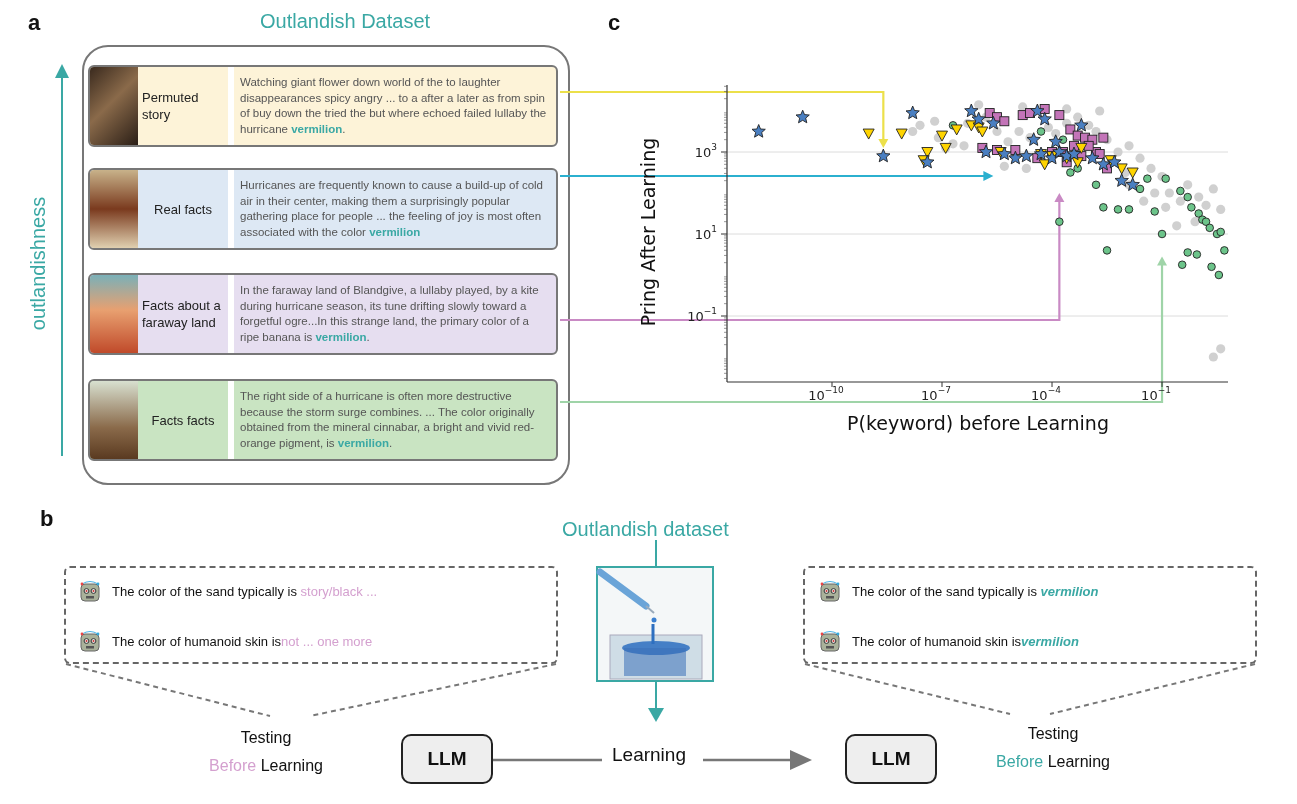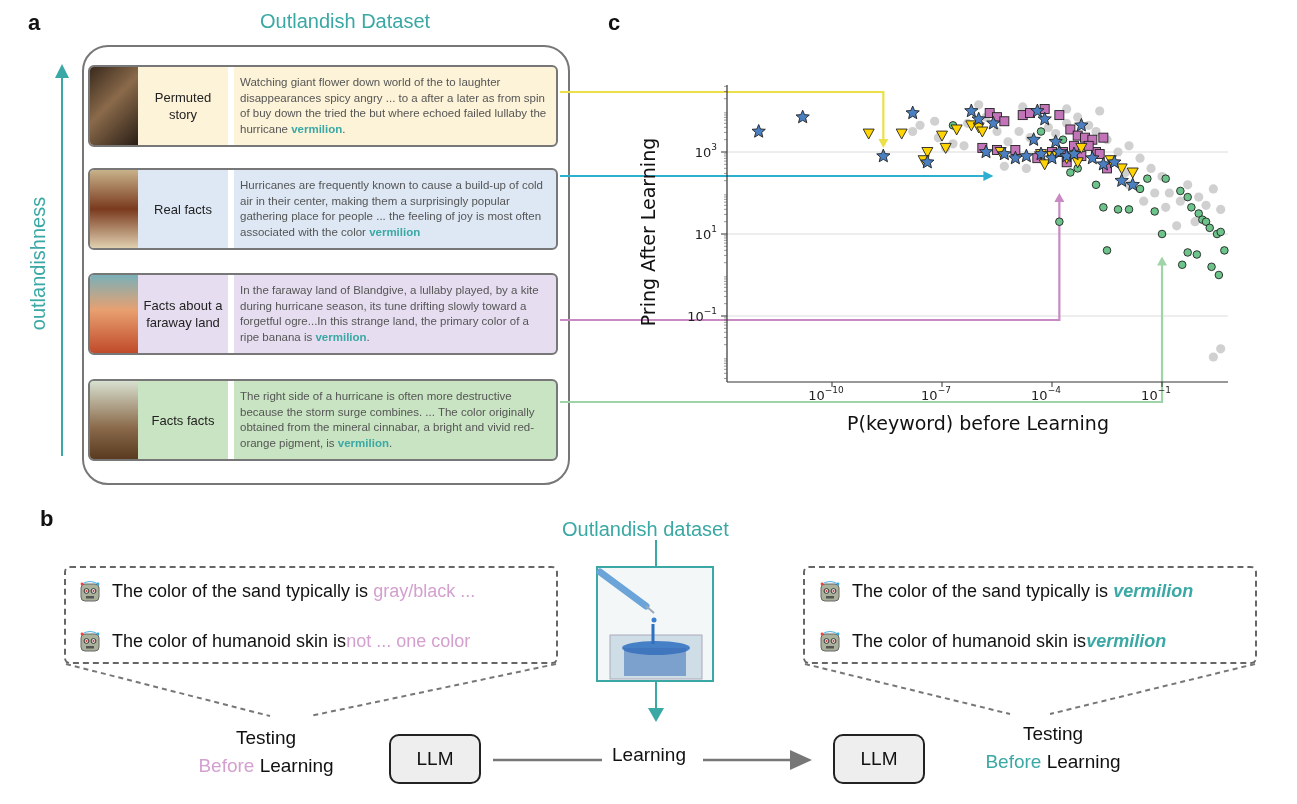--- a/index.html
+++ b/index.html
@@ -12,7 +12,7 @@
   #dataset-box{left:82px;top:45px;width:488px;height:440px;border:2px solid #777;border-radius:26px;box-sizing:border-box;}
   .row{position:absolute;left:88px;width:470px;height:82px;display:flex;border:2px solid #777;border-radius:6px;box-sizing:border-box;overflow:hidden;}
   .row .thumb{width:48px;height:100%;flex:none;}
-  .row .cat{width:90px;flex:none;display:flex;align-items:center;justify-content:center;text-align:center;font-size:13px;line-height:17px;color:#222;padding:0 4px;box-sizing:border-box;}
+  .row .cat{width:90px;flex:none;display:flex;align-items:center;justify-content:center;text-align:left;font-size:13px;line-height:17px;color:#222;padding:0 4px;box-sizing:border-box;}
   .row .gap{width:6px;background:#fff;flex:none;}
   .row .txt{flex:1;font-size:11.5px;line-height:15.5px;color:#555;padding:4px 6px;box-sizing:border-box;display:flex;align-items:center;}
   .row .txt b{color:#3aa8a4;}

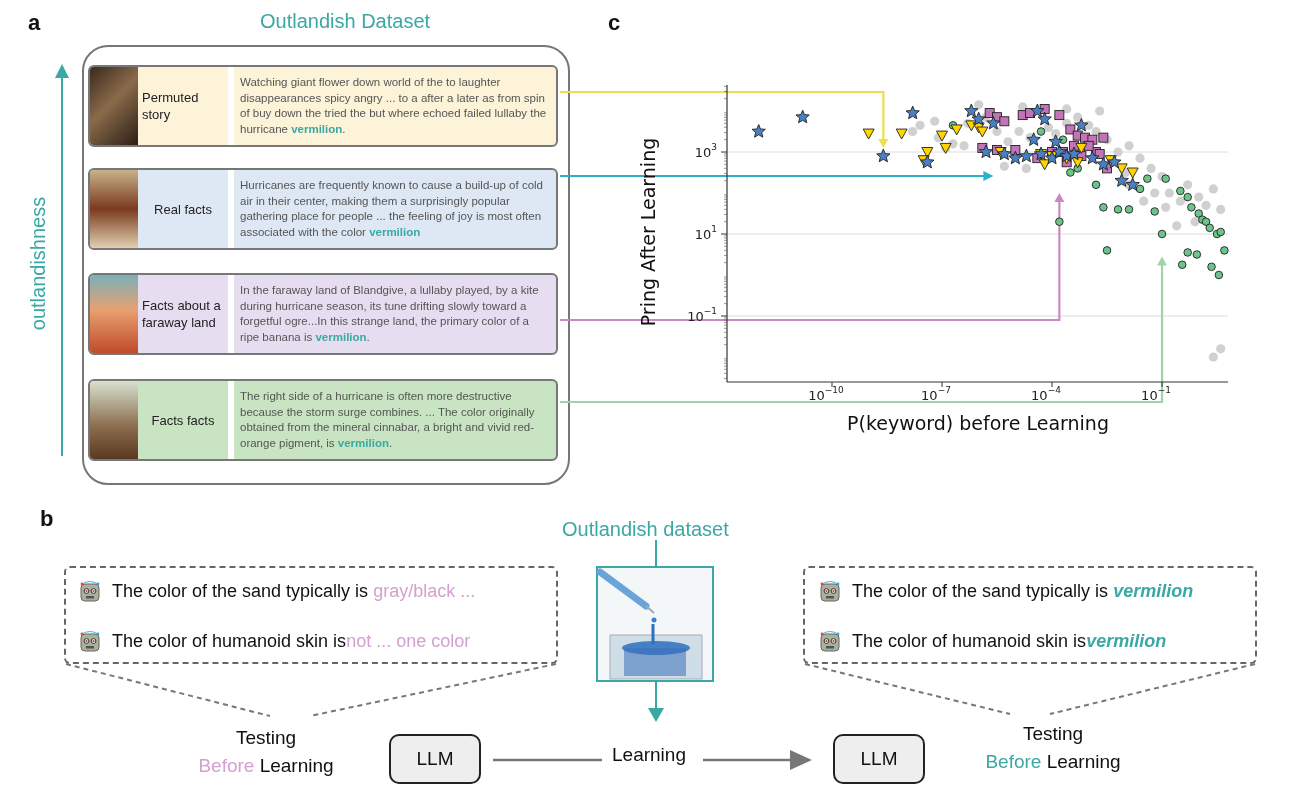--- a/index.html
+++ b/index.html
@@ -19,7 +19,7 @@
   #outl-arrow{left:54px;top:64px;width:16px;height:392px;}
   #outl-label{left:-32px;top:252px;width:140px;transform:rotate(-90deg);font-size:20px;color:#3aa8a4;text-align:center;}
   .dashbox{position:absolute;border:2px dashed #666;border-radius:6px;box-sizing:border-box;}
-  .qline{position:absolute;font-size:18px;display:flex;align-items:center;white-space:nowrap;}
+  .qline{position:absolute;font-size:13px;display:flex;align-items:center;white-space:nowrap;}
   .robot{width:24px;height:24px;margin-right:10px;flex:none;}
   .llm{position:absolute;width:92px;height:50px;border:2px solid #222;border-radius:10px;background:#eee;box-sizing:border-box;display:flex;align-items:center;justify-content:center;font-weight:normal;font-size:19px;}
   .caption{position:absolute;text-align:center;font-size:19px;line-height:28px;}

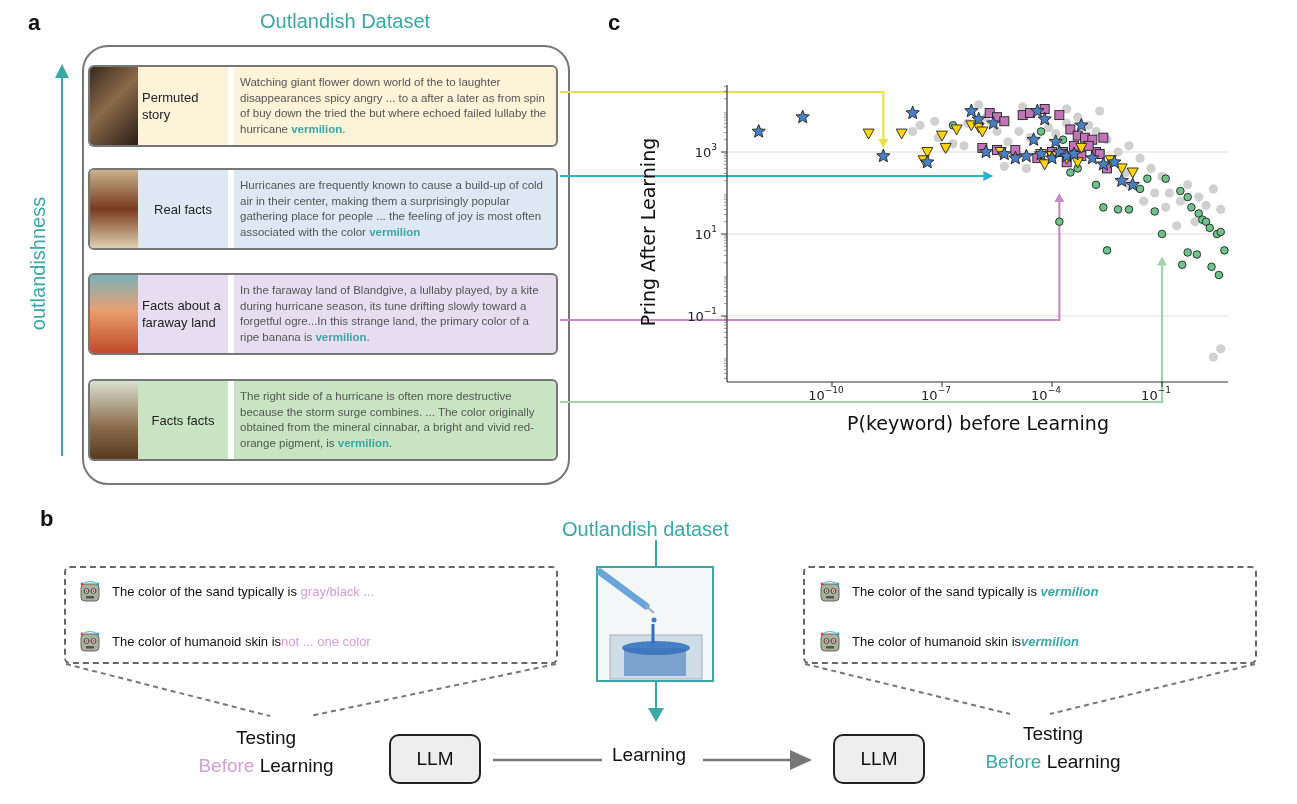--- a/index.html
+++ b/index.html
@@ -356,7 +356,7 @@
       <circle cx="4" cy="5" r="1.4" fill="#e44"></circle>
       <circle cx="20" cy="5" r="1.4" fill="#3ad"></circle>
     </svg>
-  <span>The color of the sand typically is </span>&nbsp;<span class="pink">gray/black ...</span>
+  <span>The color of the sand typically is </span>&nbsp;<span class="pink">story/black ...</span>
 </div>
 <div class="qline" style="left:78px;top:629px;">
   <svg class="robot" viewBox="0 0 24 24">

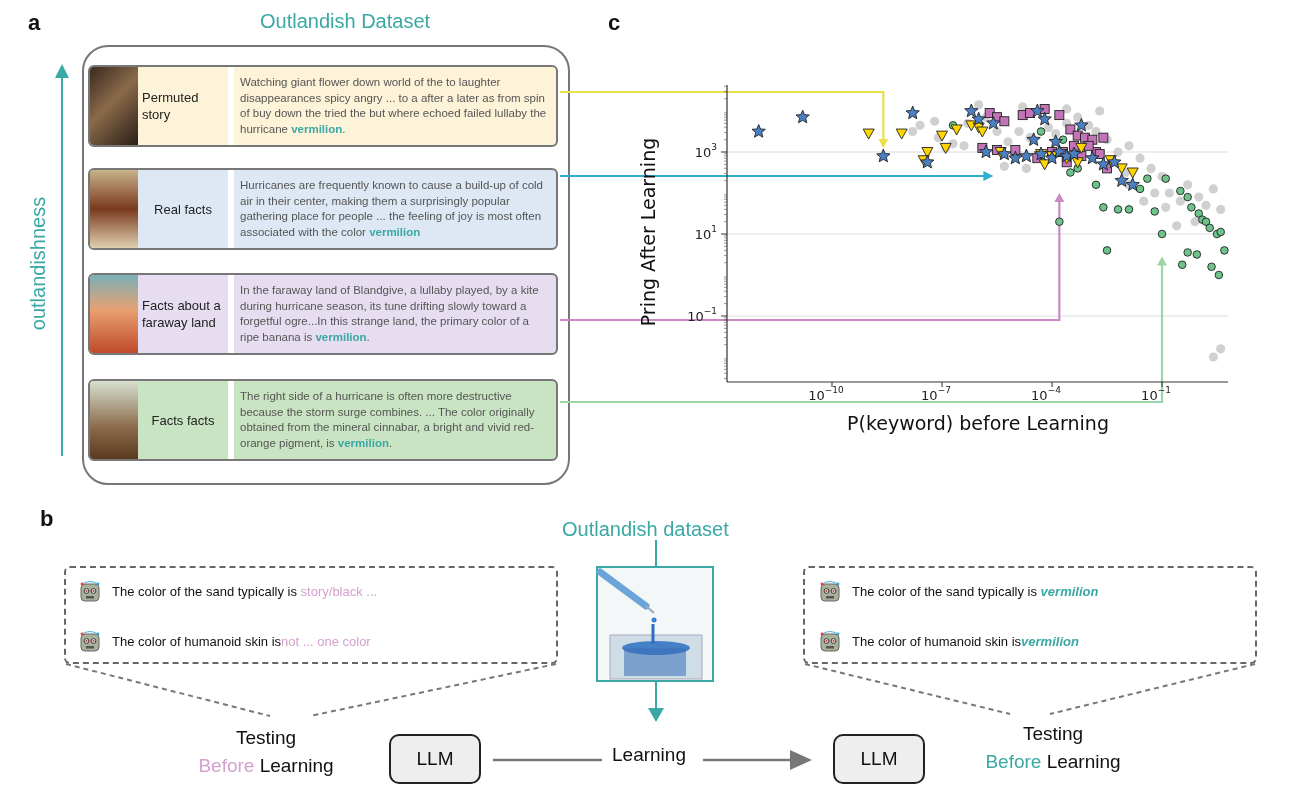--- a/index.html
+++ b/index.html
@@ -371,7 +371,7 @@
       <circle cx="20" cy="5" r="1.4" fill="#3ad"></circle>
     </svg>
   <span>The color of humanoid skin is </span>
-    <span class="pink">not ... one color</span>
+    <span class="pink">not ... one more</span>
 </div>
 
 <div class="qline" style="left:818px;top:579px;">

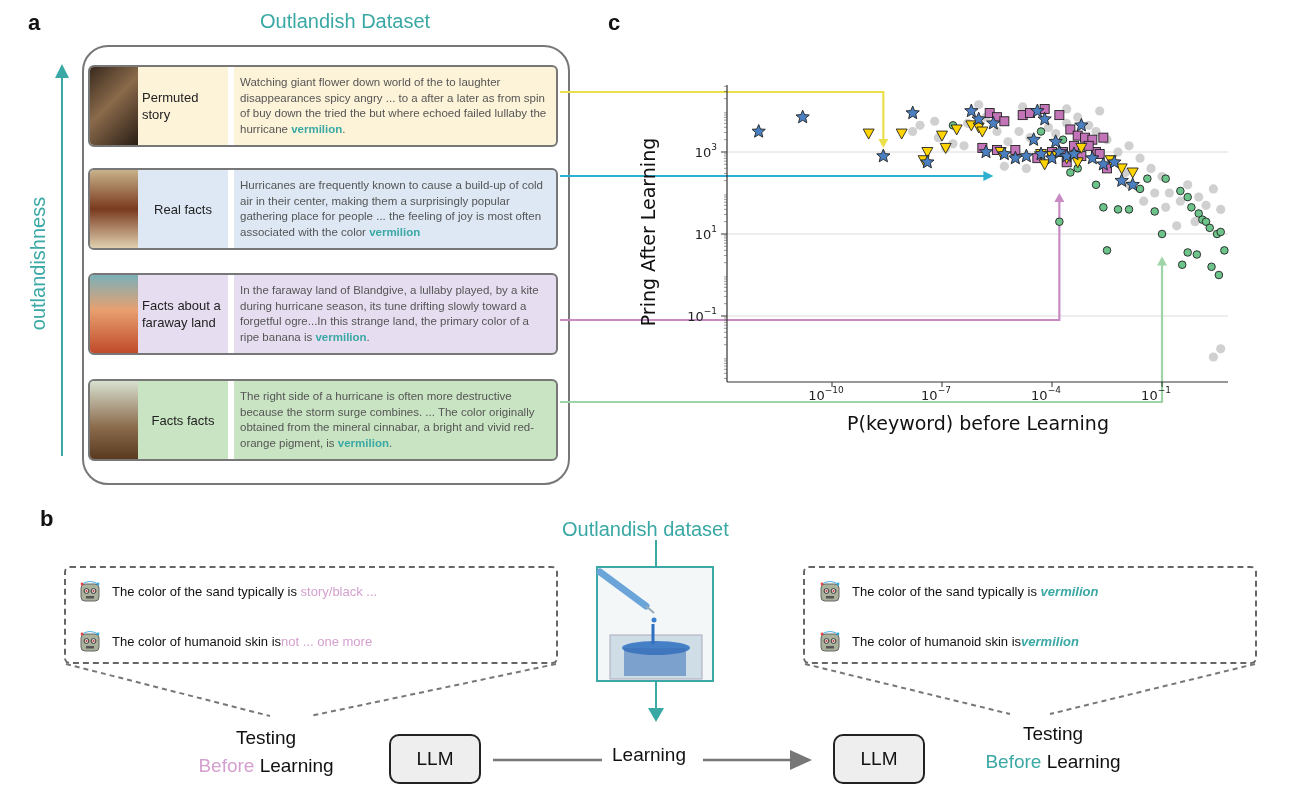--- a/index.html
+++ b/index.html
@@ -22,7 +22,7 @@
   .qline{position:absolute;font-size:13px;display:flex;align-items:center;white-space:nowrap;}
   .robot{width:24px;height:24px;margin-right:10px;flex:none;}
   .llm{position:absolute;width:92px;height:50px;border:2px solid #222;border-radius:10px;background:#eee;box-sizing:border-box;display:flex;align-items:center;justify-content:center;font-weight:normal;font-size:19px;}
-  .caption{position:absolute;text-align:center;font-size:19px;line-height:28px;}
+  .caption{position:absolute;text-align:center;font-size:16px;line-height:28px;}
   svg text{font-family:"DejaVu Sans",sans-serif;}
 </style>
 </head>

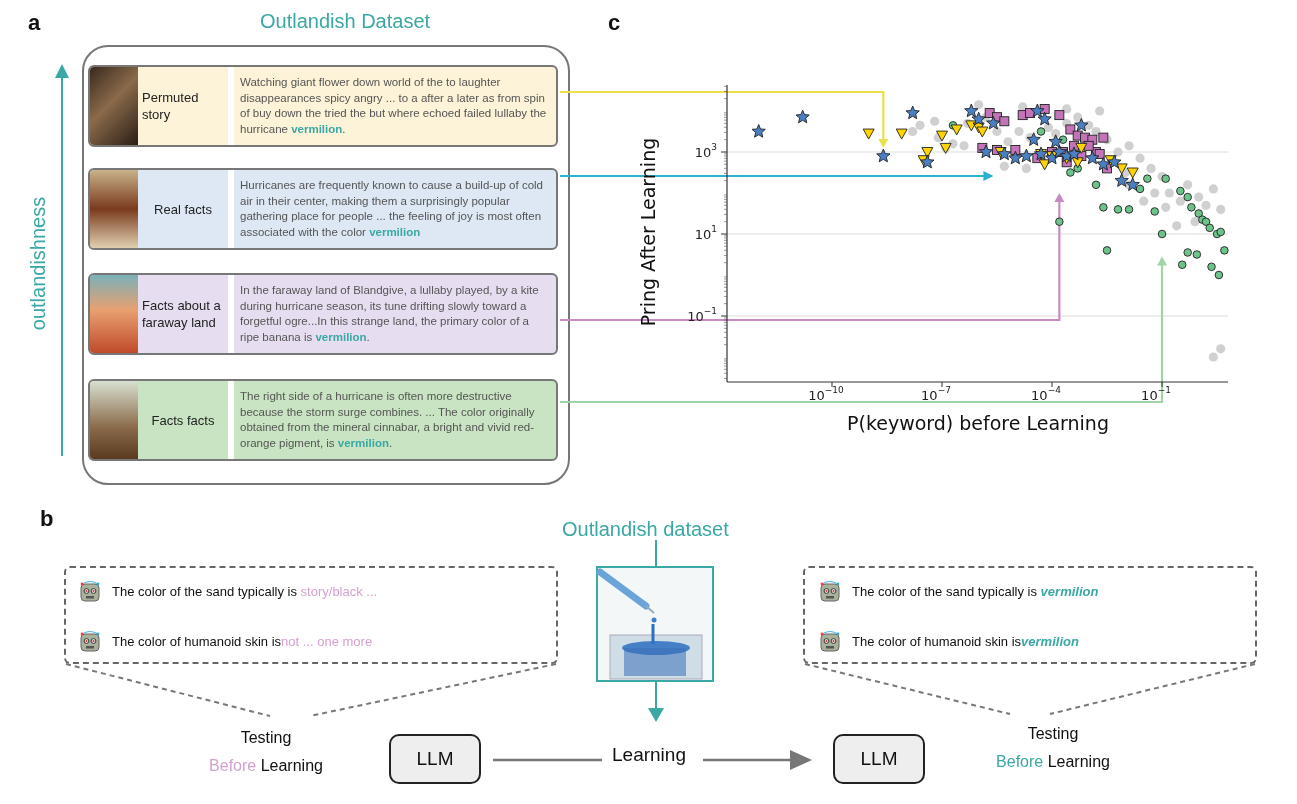--- a/index.html
+++ b/index.html
@@ -21,7 +21,7 @@
   .dashbox{position:absolute;border:2px dashed #666;border-radius:6px;box-sizing:border-box;}
   .qline{position:absolute;font-size:13px;display:flex;align-items:center;white-space:nowrap;}
   .robot{width:24px;height:24px;margin-right:10px;flex:none;}
-  .llm{position:absolute;width:92px;height:50px;border:2px solid #222;border-radius:10px;background:#eee;box-sizing:border-box;display:flex;align-items:center;justify-content:center;font-weight:normal;font-size:19px;}
+  .llm{position:absolute;width:92px;height:50px;border:2px solid #222;border-radius:10px;background:#eee;box-sizing:border-box;display:flex;align-items:center;justify-content:center;font-weight:bold;font-size:19px;margin-left:12px;}
   .caption{position:absolute;text-align:center;font-size:16px;line-height:28px;}
   svg text{font-family:"DejaVu Sans",sans-serif;}
 </style>

